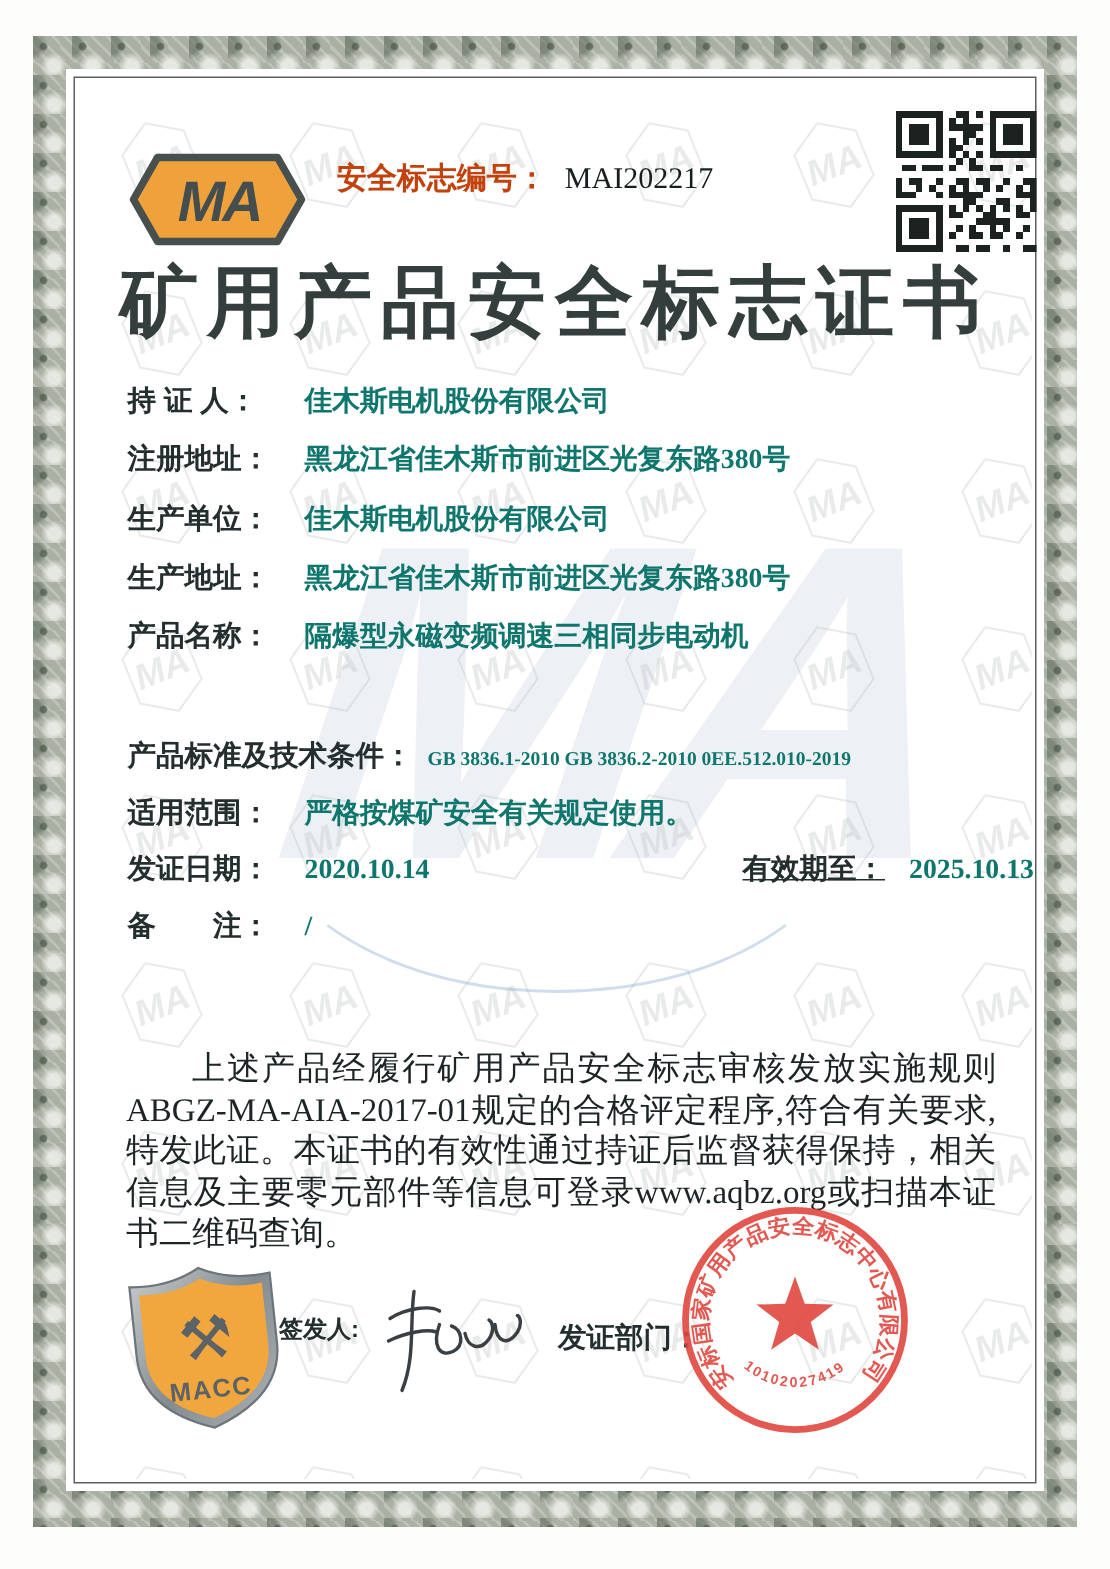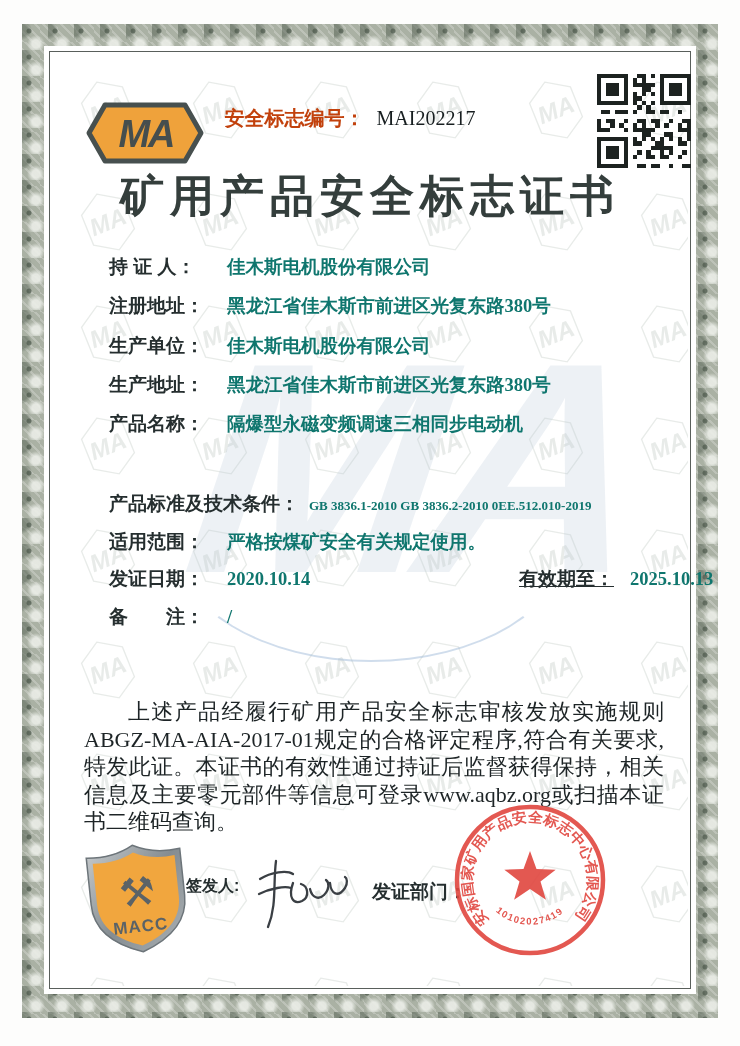--- a/index.html
+++ b/index.html
@@ -30,7 +30,7 @@
   .cert-line .lbl{font-weight:bold;color:#c2410c;}
   .cert-line .num{font-family:"Liberation Serif",serif;margin-left:12px;color:#171e20;}
   .qr{position:absolute;left:597px;top:74px;}
-  .title{position:absolute;left:0;top:167px;width:740px;text-align:center;font-size:44px;font-weight:800;
+  .title{position:absolute;left:0;top:167px;width:740px;text-align:center;font-size:52px;font-weight:800;
          letter-spacing:6px;color:#343e3c;font-family:"Liberation Serif",serif;}
   
   .row{position:absolute;left:85px;right:52px;display:flex;align-items:baseline;}

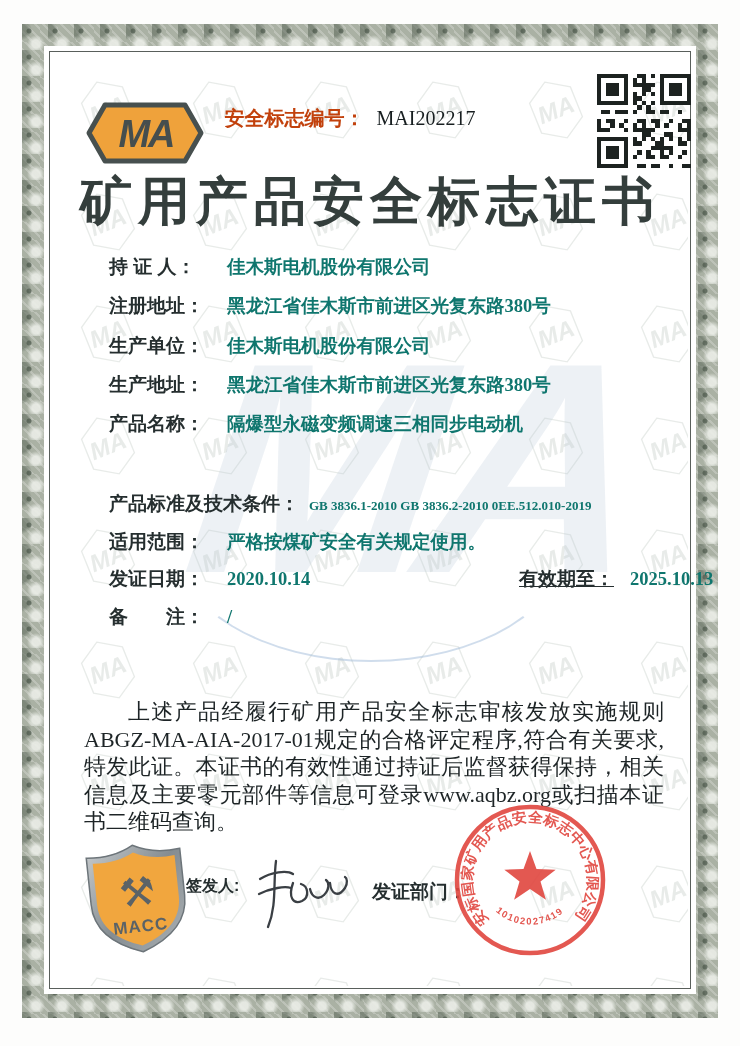--- a/index.html
+++ b/index.html
@@ -34,7 +34,7 @@
          letter-spacing:6px;color:#343e3c;font-family:"Liberation Serif",serif;}
   
   .row{position:absolute;left:85px;right:52px;display:flex;align-items:baseline;}
-  .row .lbl{font-weight:bold;font-size:19px;color:#252e2f;min-width:118px;white-space:pre;flex:none;margin-left:24px;}
+  .row .lbl{font-weight:bold;font-size:19px;color:#252e2f;min-width:118px;white-space:pre;flex:none;}
   .row .val{font-size:18.5px;color:#0f766e;font-family:"Liberation Serif",serif;font-weight:bold;}
   .row.long .lbl{min-width:0;margin-right:10px;}
   .row.long .val{font-size:13px;white-space:nowrap;}

